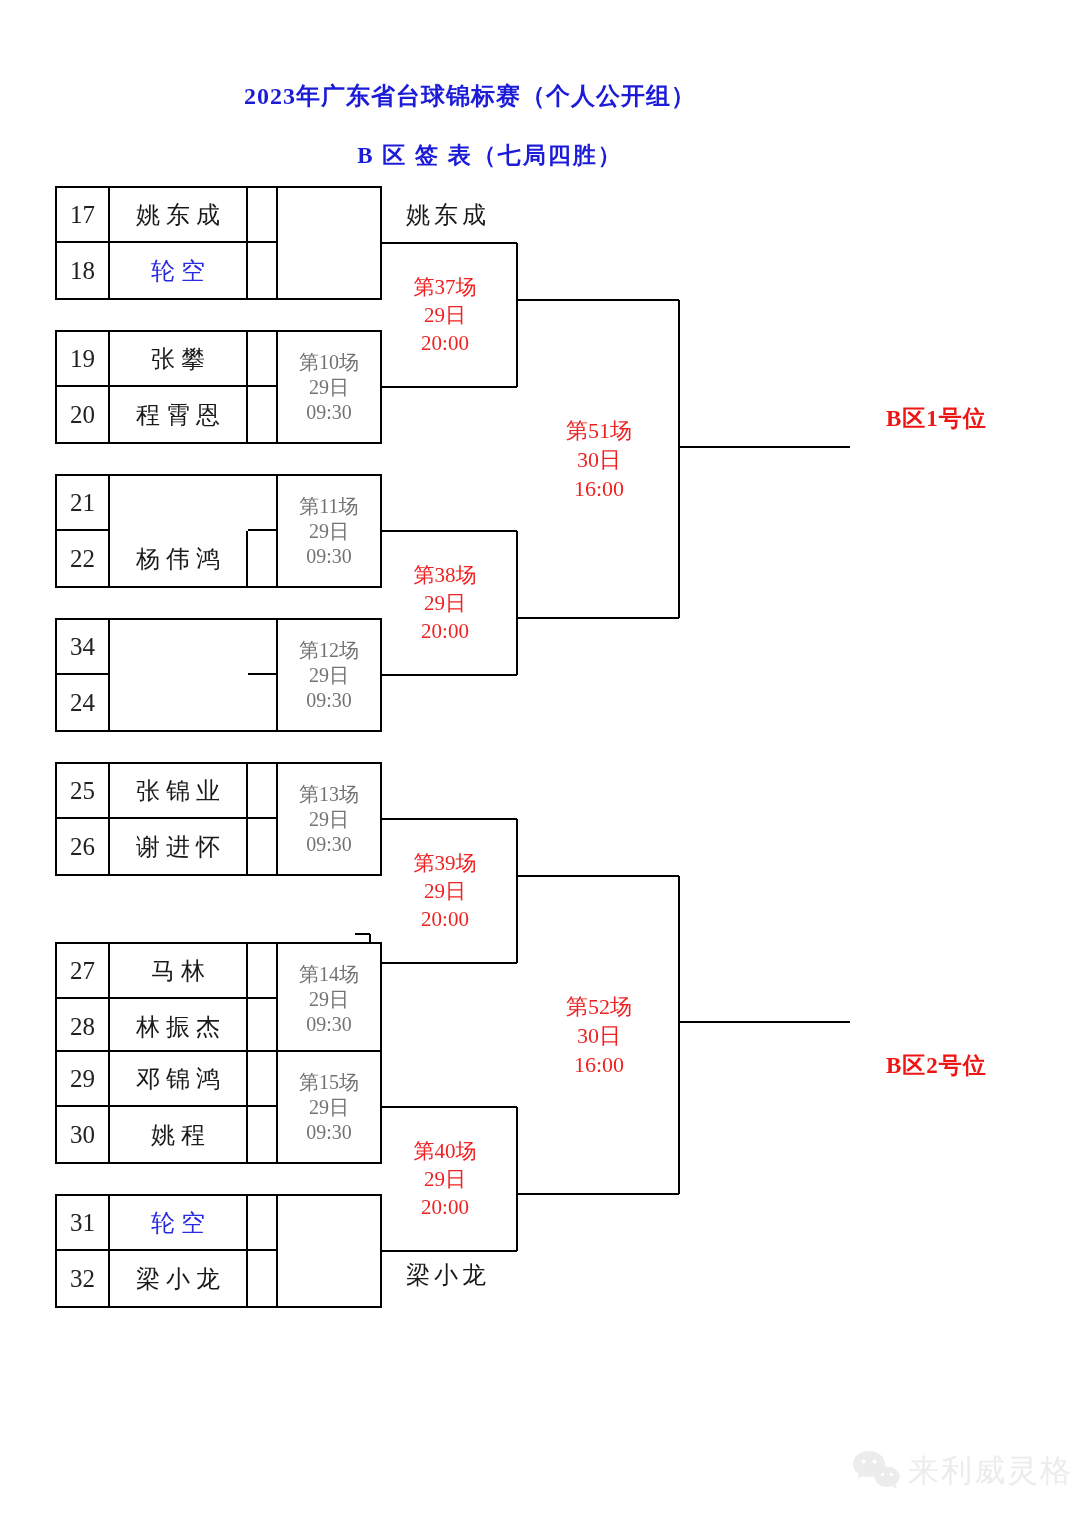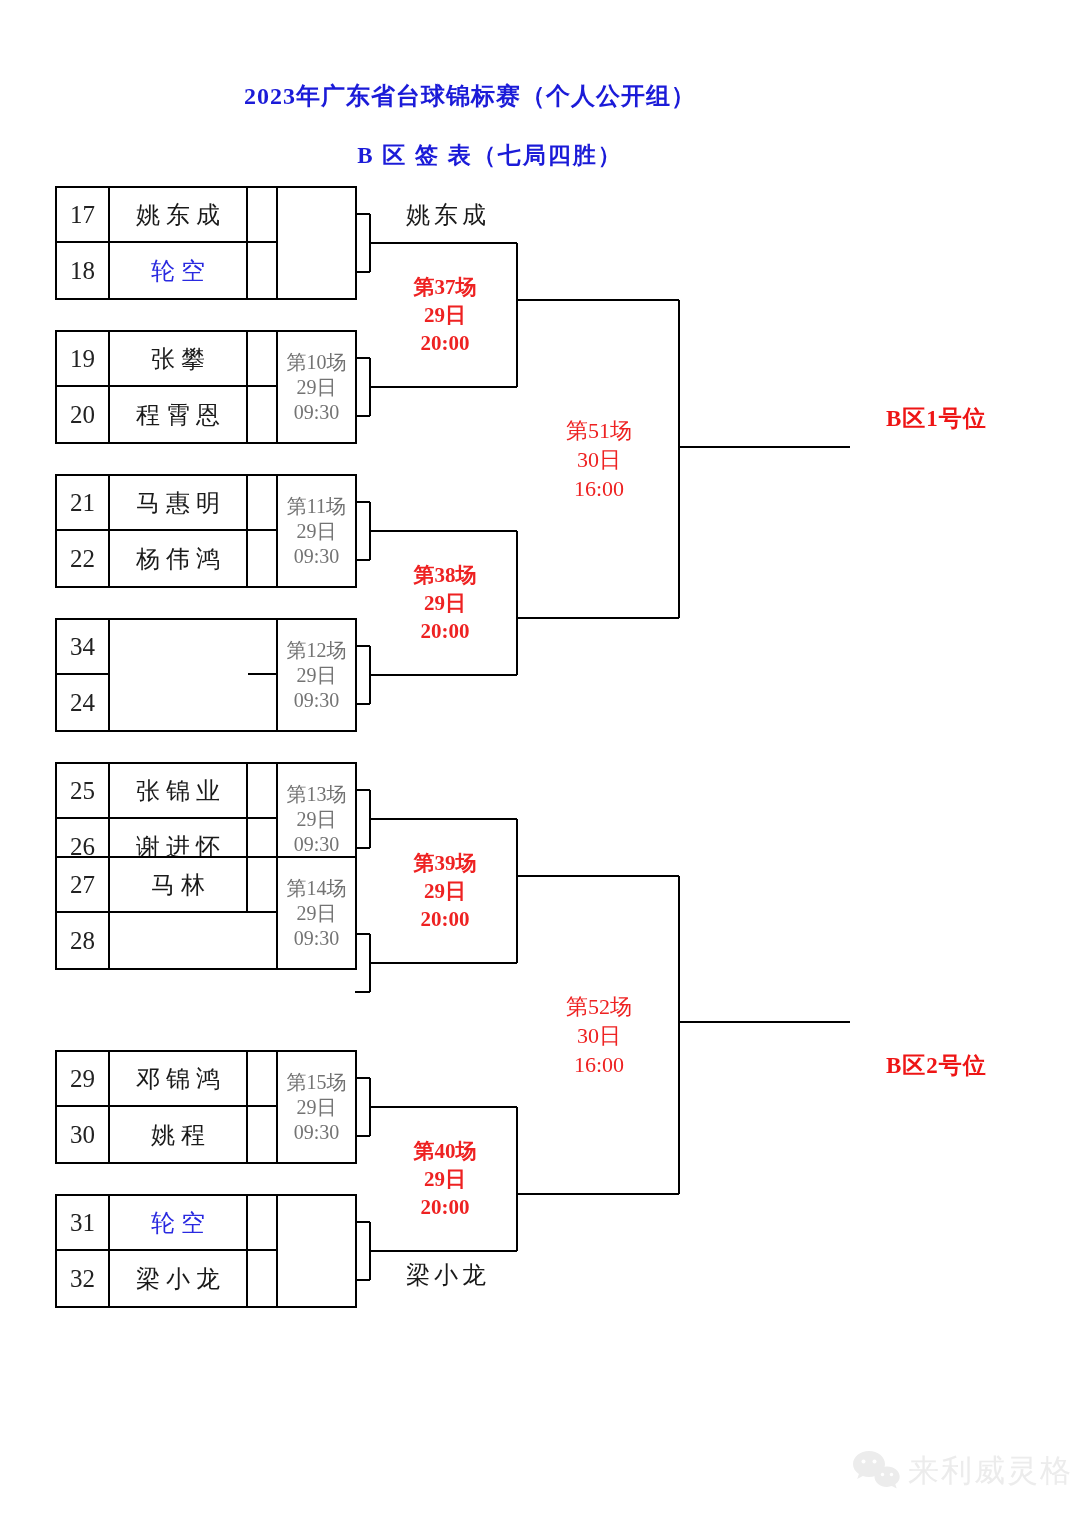--- a/index.html
+++ b/index.html
@@ -13,7 +13,7 @@
     font-size:23px;font-weight:bold;color:#1b1bd8;letter-spacing:2px;white-space:nowrap;padding-left:20px;}
 
   .block{
-    position:absolute;left:55px;width:302px;height:114px;box-sizing:border-box;
+    position:absolute;left:55px;width:327px;height:114px;box-sizing:border-box;
     border:2px solid #000;background:#fff;display:grid;
     grid-template-columns:53px 138px 30px 1fr;grid-template-rows:1fr 1fr;
   }

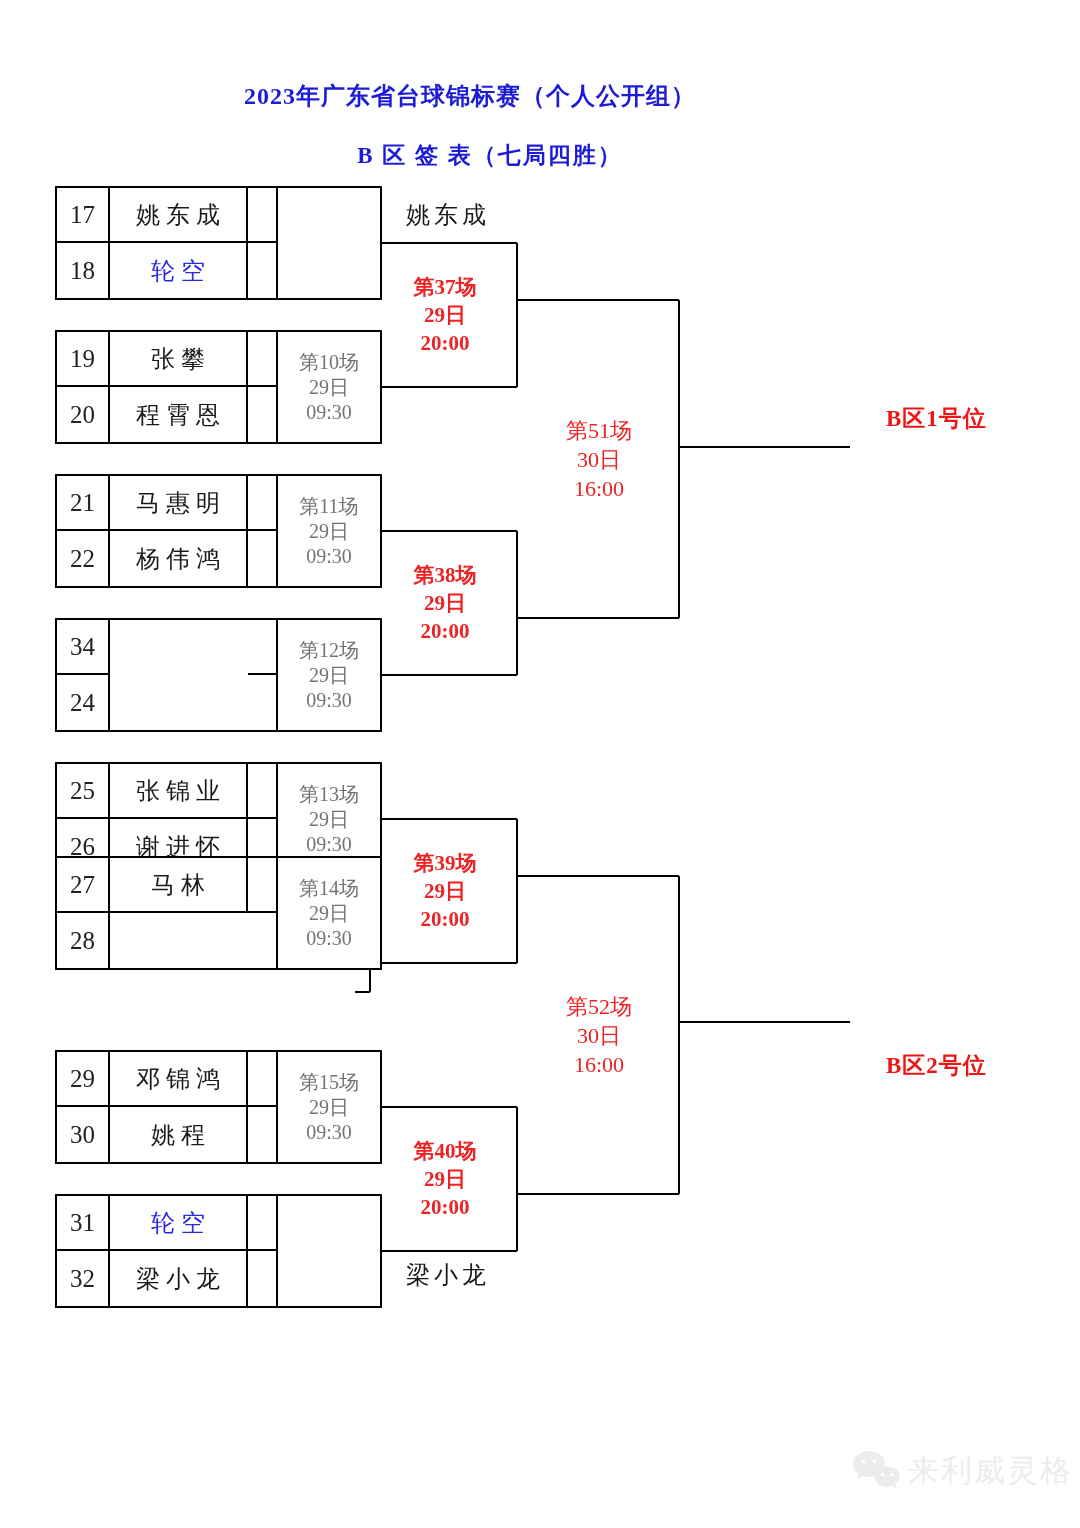--- a/index.html
+++ b/index.html
@@ -30,7 +30,7 @@
   .mlabel{position:absolute;display:flex;flex-direction:column;align-items:center;justify-content:center;}
   .mlabel span{display:block;color:#ee2222;text-align:center;white-space:nowrap;}
   .mlabel.r2{left:373px;width:144px;height:84px;}
-  .mlabel.r2 span{font-size:21px;line-height:28px;font-weight:bold;}
+  .mlabel.r2 span{font-size:21px;line-height:28px;}
   .mlabel.r3{left:519px;width:160px;height:88px;}
   .mlabel.r3 span{font-size:22px;line-height:29px;}
 

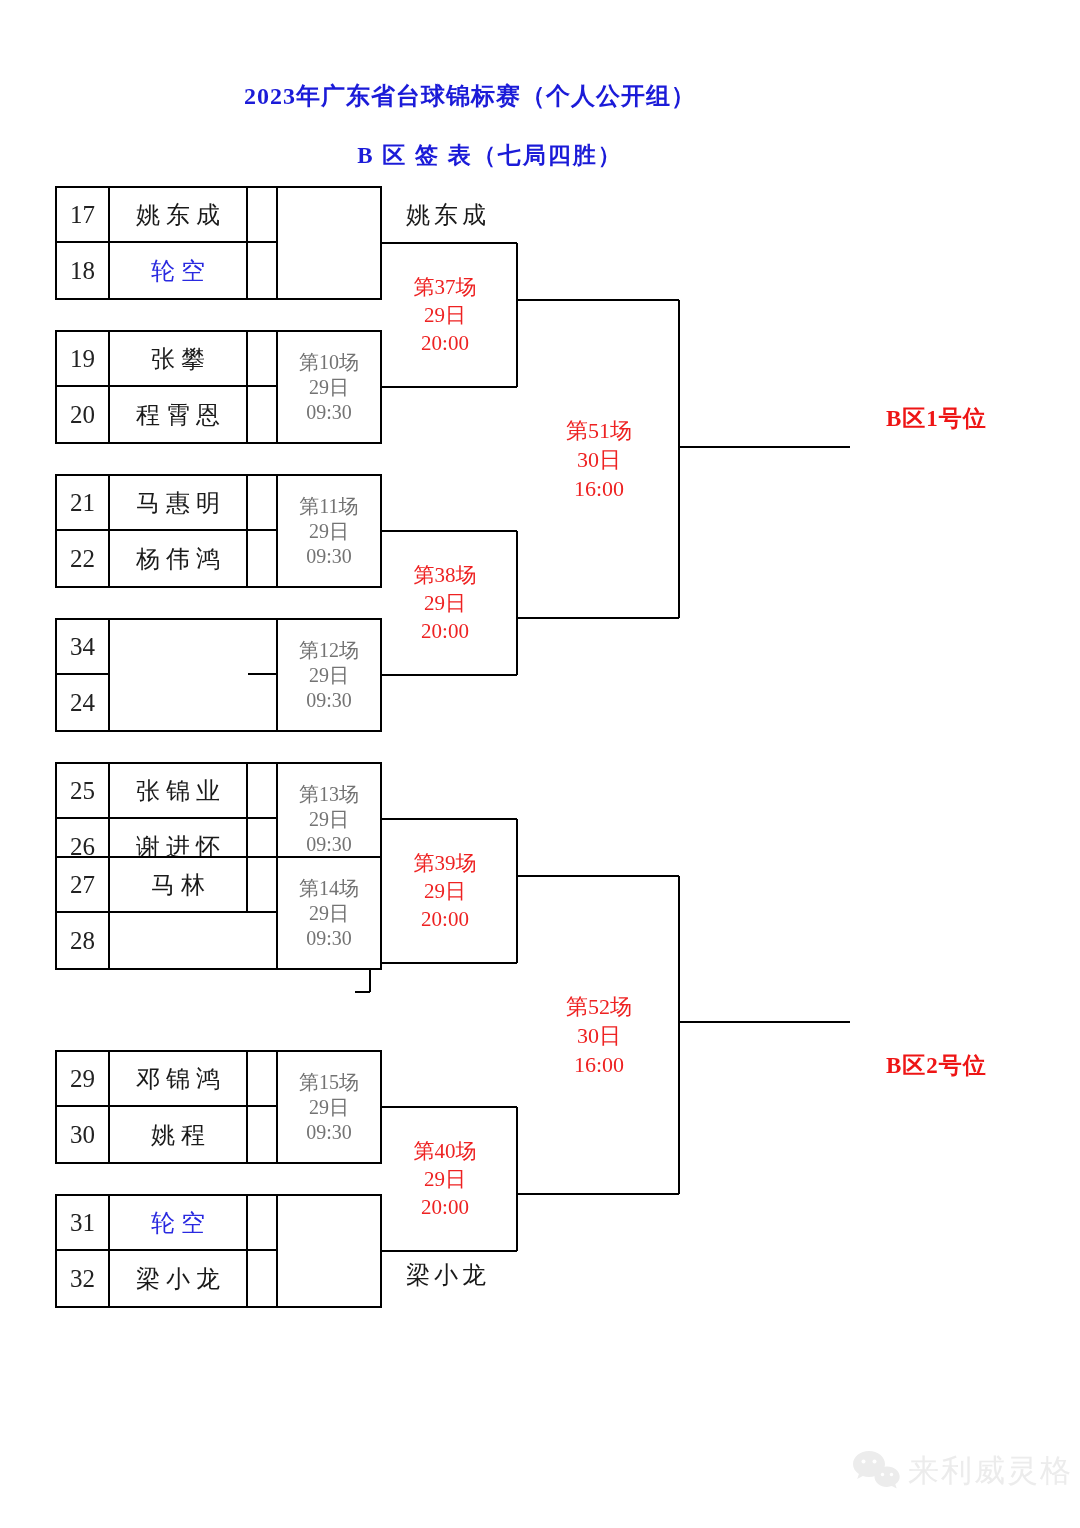--- a/index.html
+++ b/index.html
@@ -100,7 +100,6 @@
 
   <div class="block" style="top:474px">
     <div class="cell c1 row1">21</div>
-    <div class="cell c2 row1">马惠明</div>
     <div class="cell c3 row1"></div>
     <div class="cell c1 row2">22</div>
     <div class="cell c2 row2">杨伟鸿</div>

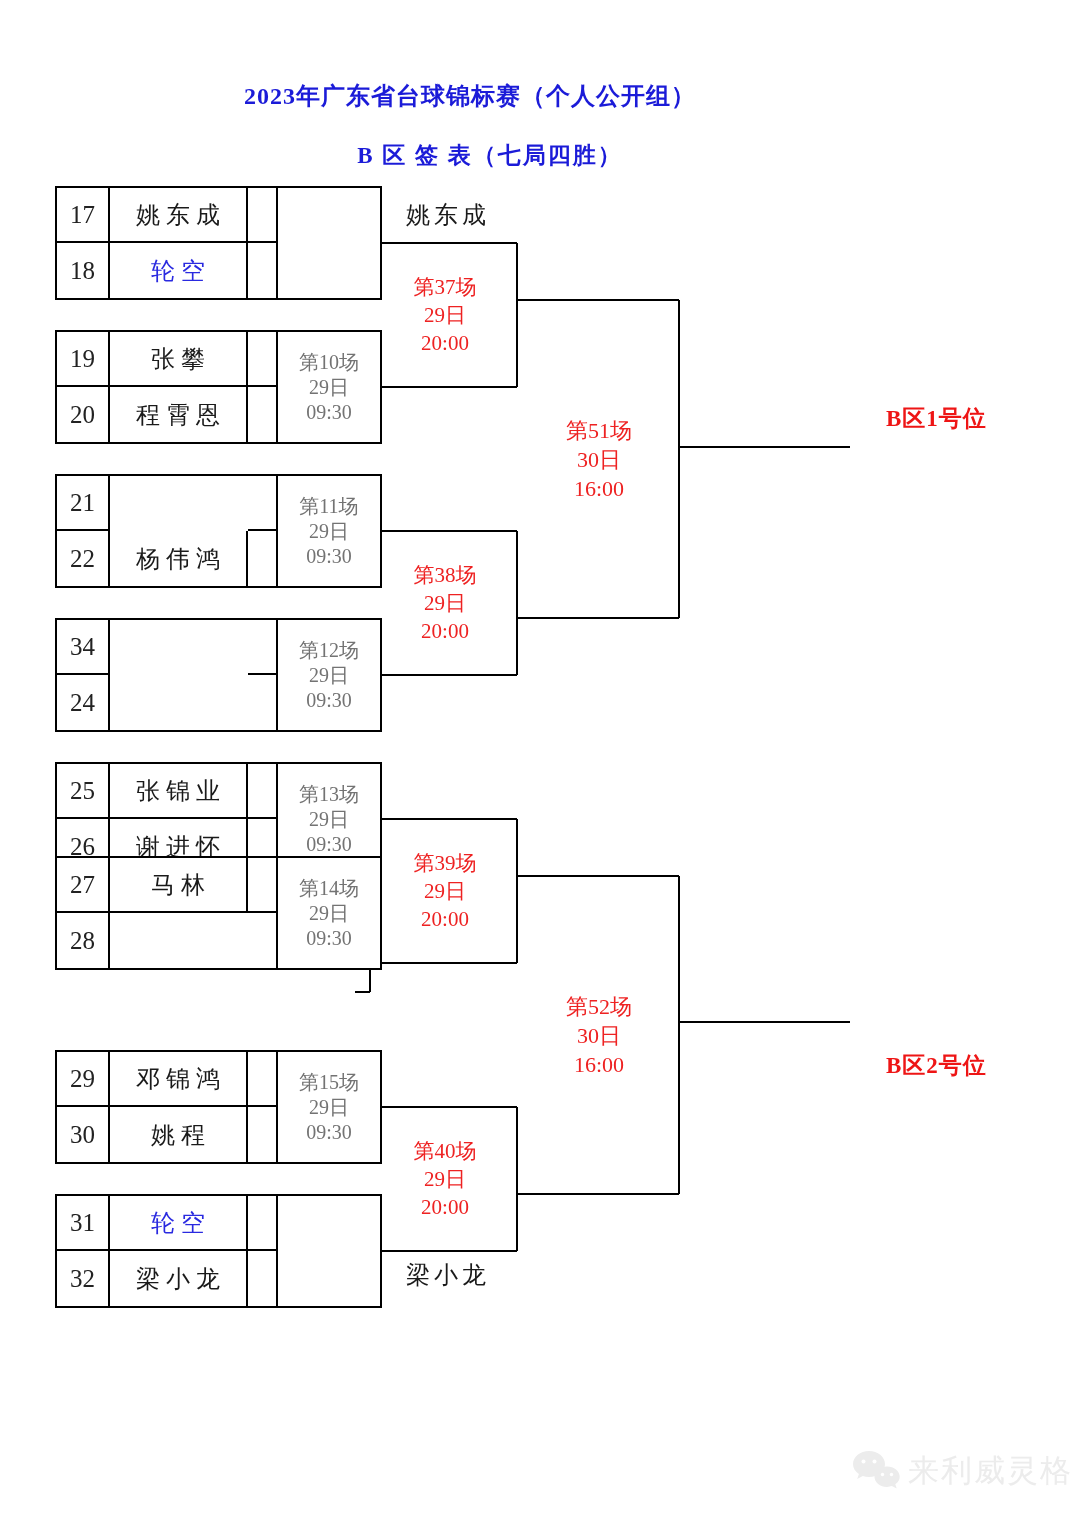--- a/index.html
+++ b/index.html
@@ -137,7 +137,7 @@
     </div>
   </div>
 
-  <div class="block" style="top:856px">
+  <div class="block" style="top:942px">
     <div class="cell c1 row1">27</div>
     <div class="cell c2 row1">马林</div>
     <div class="cell c3 row1"></div>

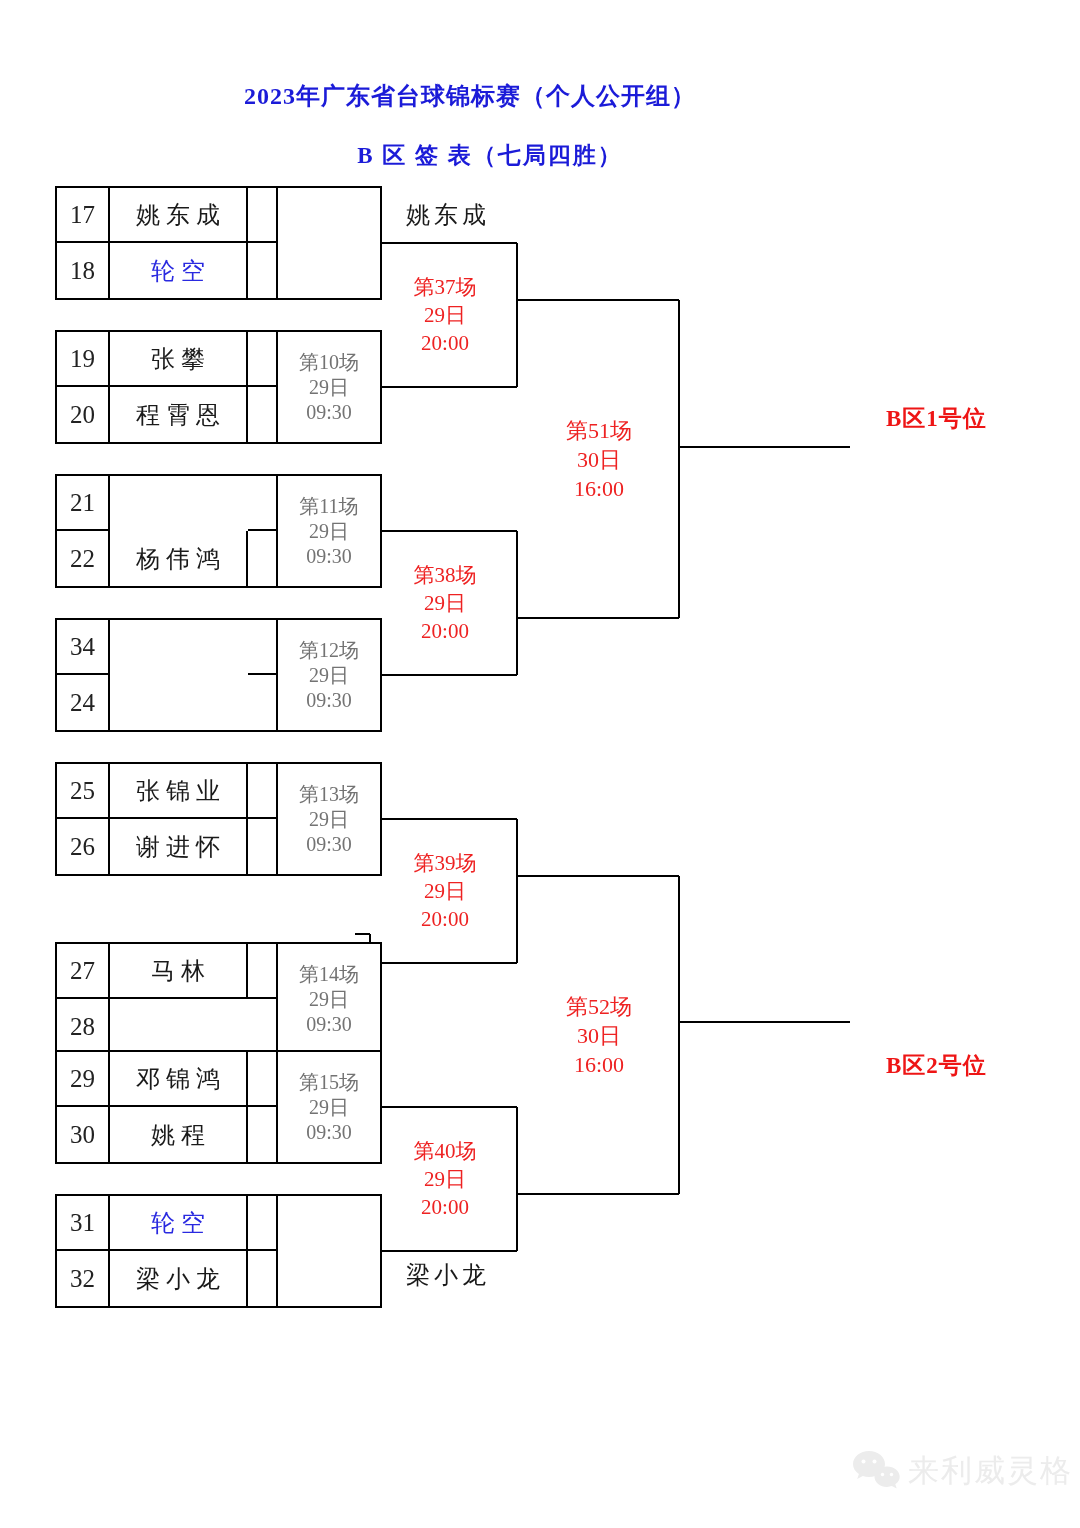--- a/index.html
+++ b/index.html
@@ -142,6 +142,7 @@
     <div class="cell c2 row1">马林</div>
     <div class="cell c3 row1"></div>
     <div class="cell c1 row2">28</div>
+    <div class="cell c2 row2">林振杰</div>
     <div class="cell c3 row2"></div>
     <div class="cell cmatch">
       <span>第14场</span>

